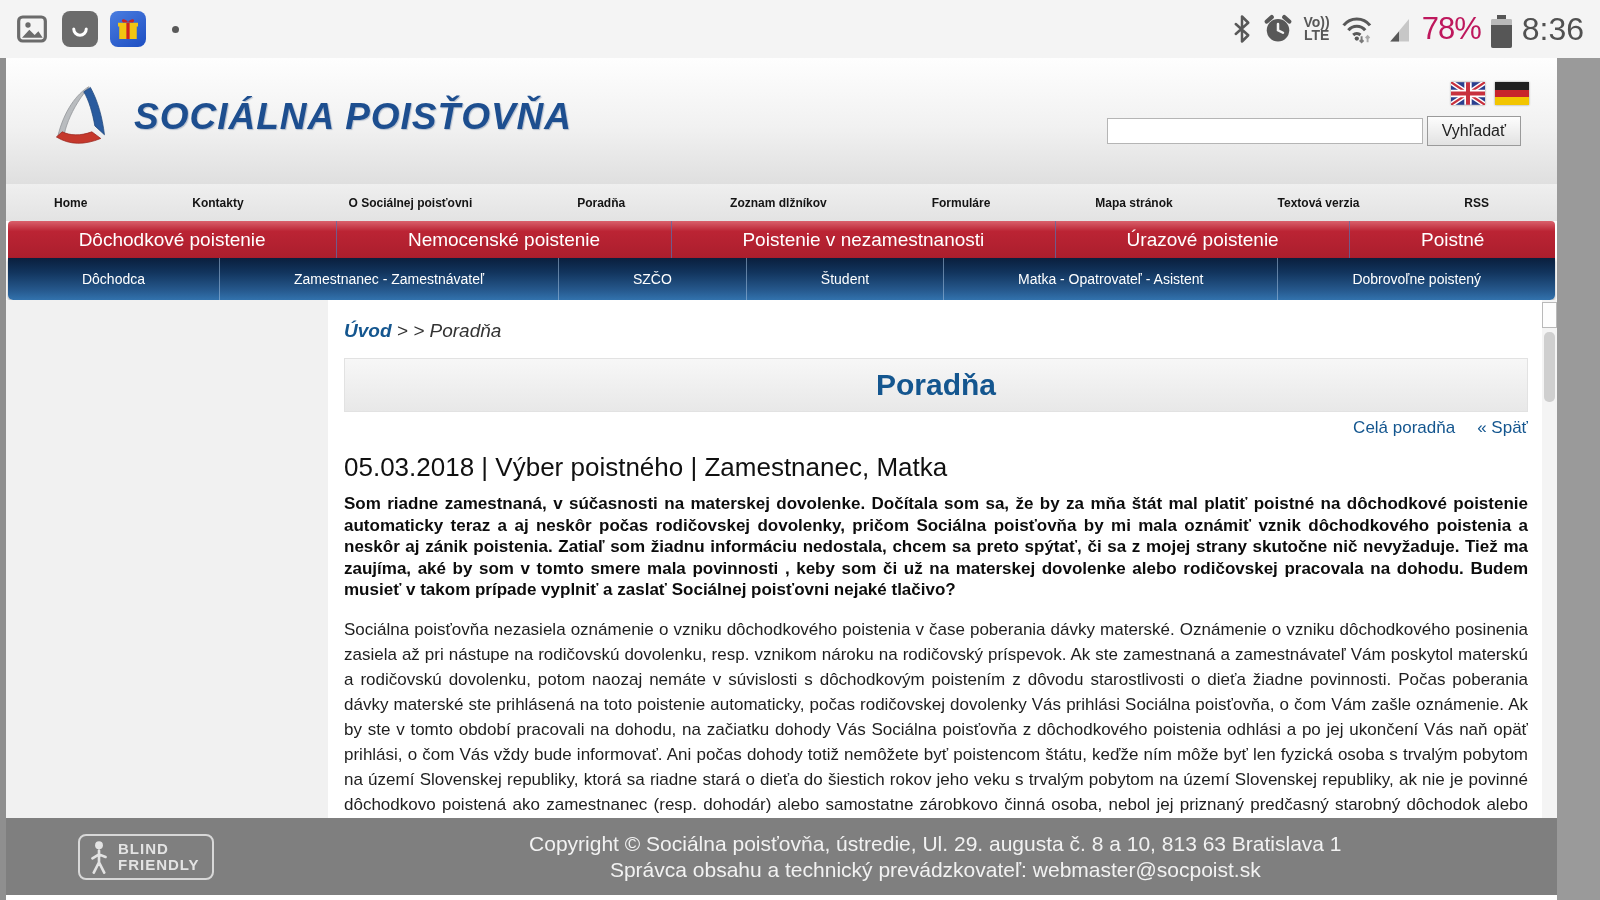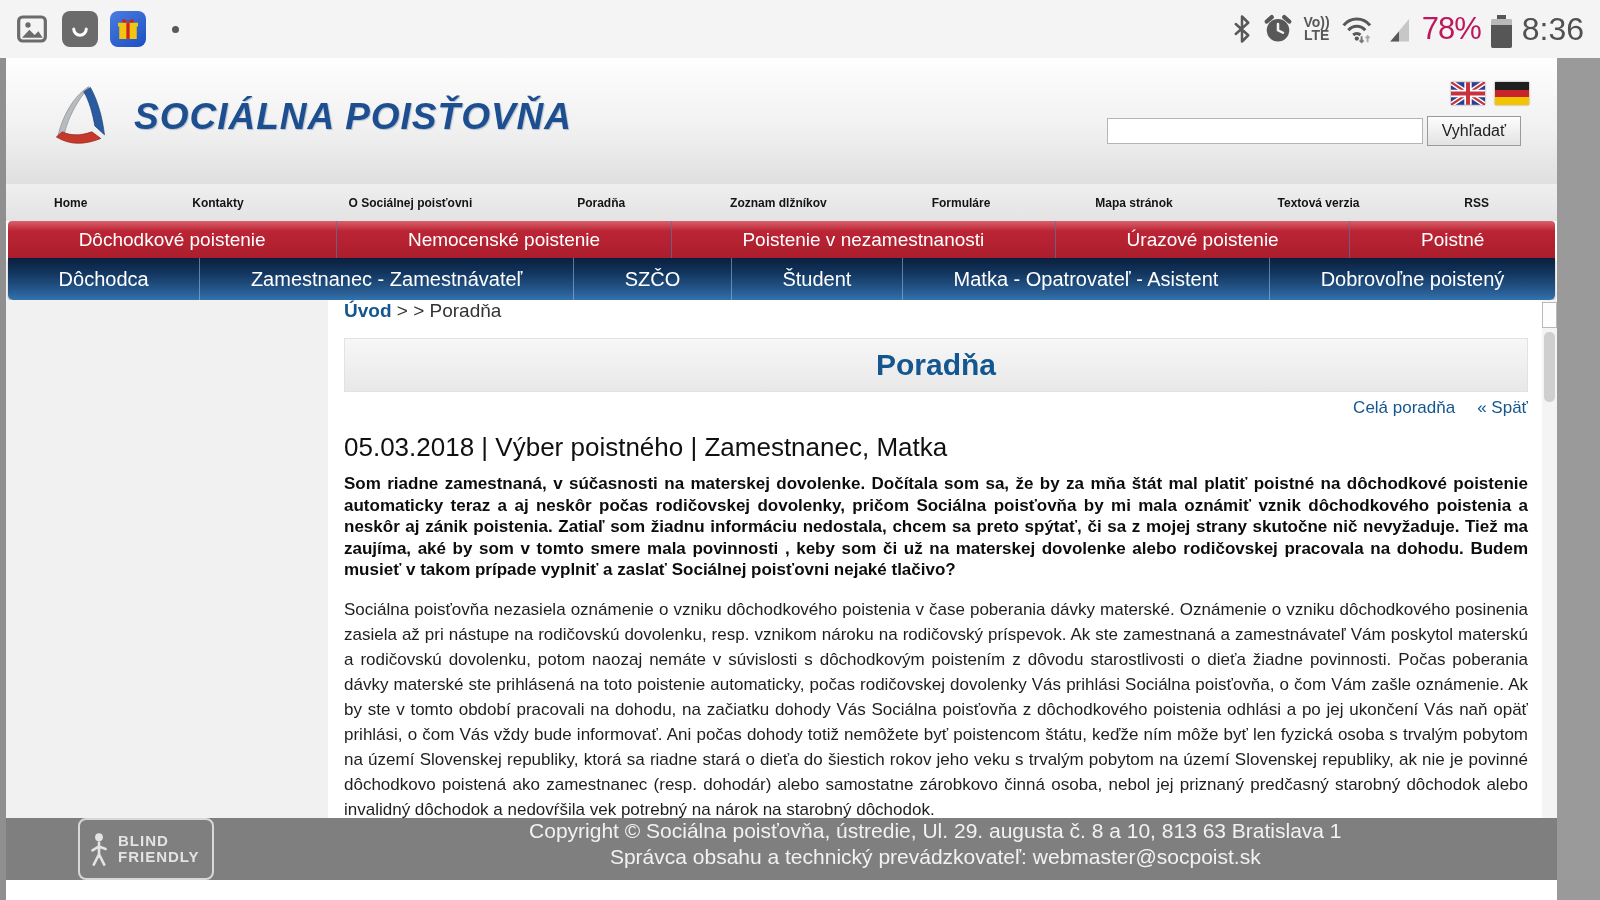--- a/index.html
+++ b/index.html
@@ -64,7 +64,7 @@
               background:linear-gradient(180deg,#0a1f3d 0%,#12355e 35%,#25578b 75%,#3272ad 100%);
               display:flex; align-items:stretch; box-shadow:0 2px 3px rgba(0,0,0,.35); }
   .blue-nav .bn-item { flex:1 1 auto; display:flex; align-items:center; justify-content:center;
-              color:#fff; font-size:20px; white-space:nowrap; padding:7px 18px; cursor:pointer; }
+              color:#fff; font-size:14px; white-space:nowrap; padding:7px 18px; cursor:pointer; }
   .blue-nav .bn-item + .bn-item { border-left:1px solid rgba(160,190,220,.55); }
 
   

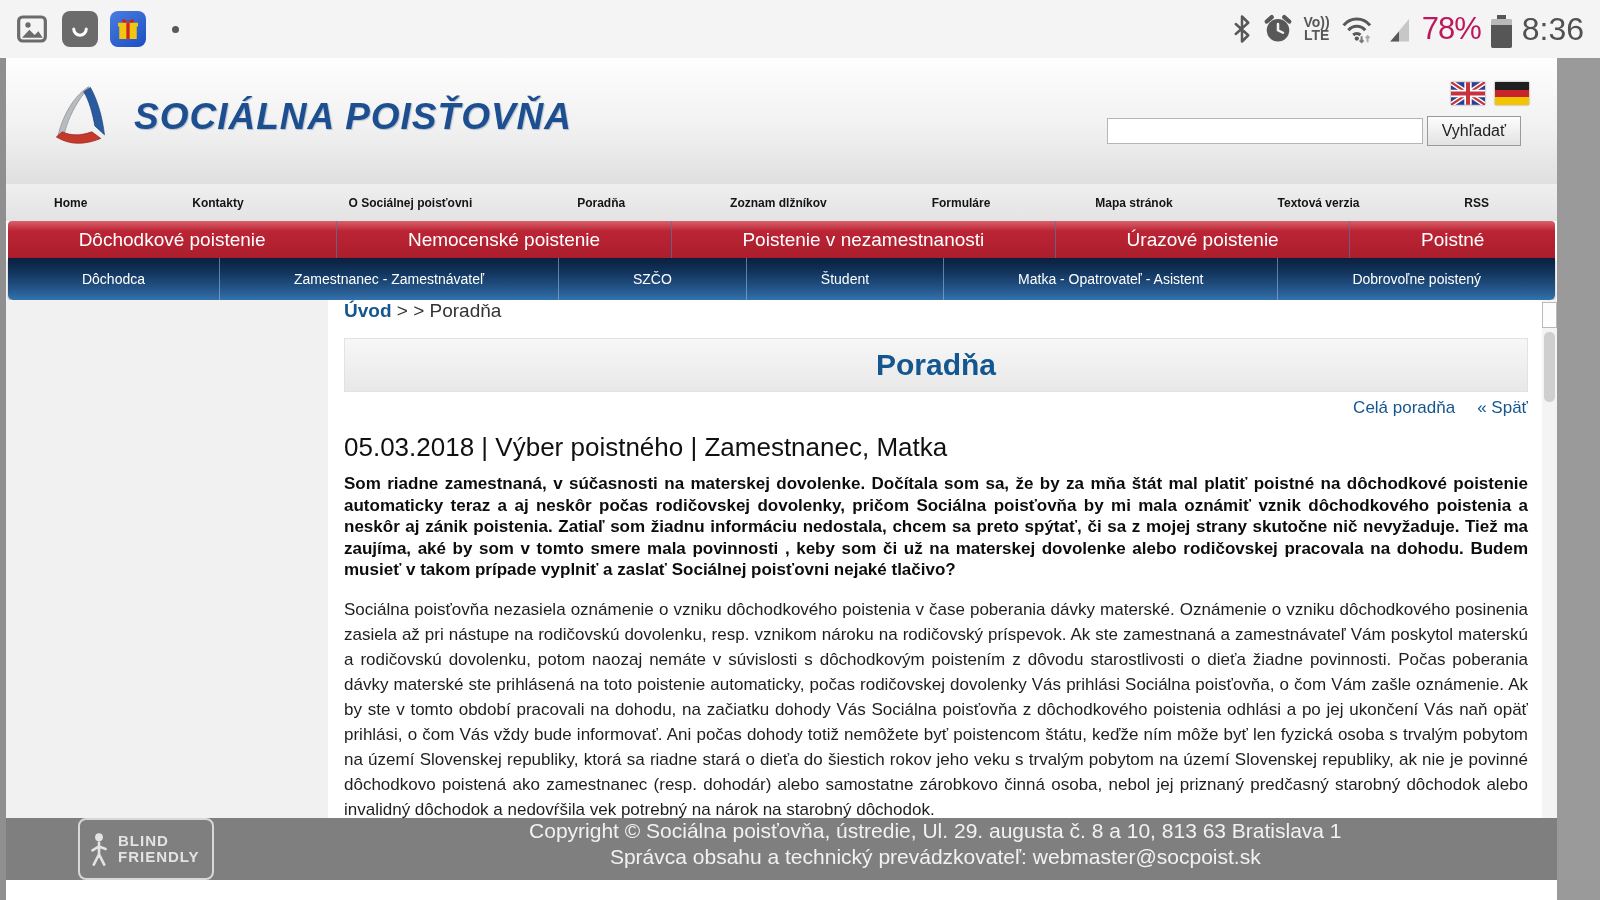--- a/index.html
+++ b/index.html
@@ -76,7 +76,7 @@
                 border:1px solid #b9b9b9; }
   .scroll-thumb { position:absolute; top:32px; left:2px; width:11px; height:70px; background:#cfcfcf; border-radius:5px; }
 
-  .breadcrumb { font-size:19px; color:#333; }
+  .breadcrumb { margin-top:20px; font-size:19px; color:#333;font-style:italic; }
   .breadcrumb .bc-home { color:#14568f; font-weight:bold; cursor:pointer; }
   .title-box { margin-top:16px; height:54px; background:linear-gradient(180deg,#f7f7f7,#e8e8e8);
                border:1px solid #e2e2e2; display:flex; align-items:center; justify-content:center; }

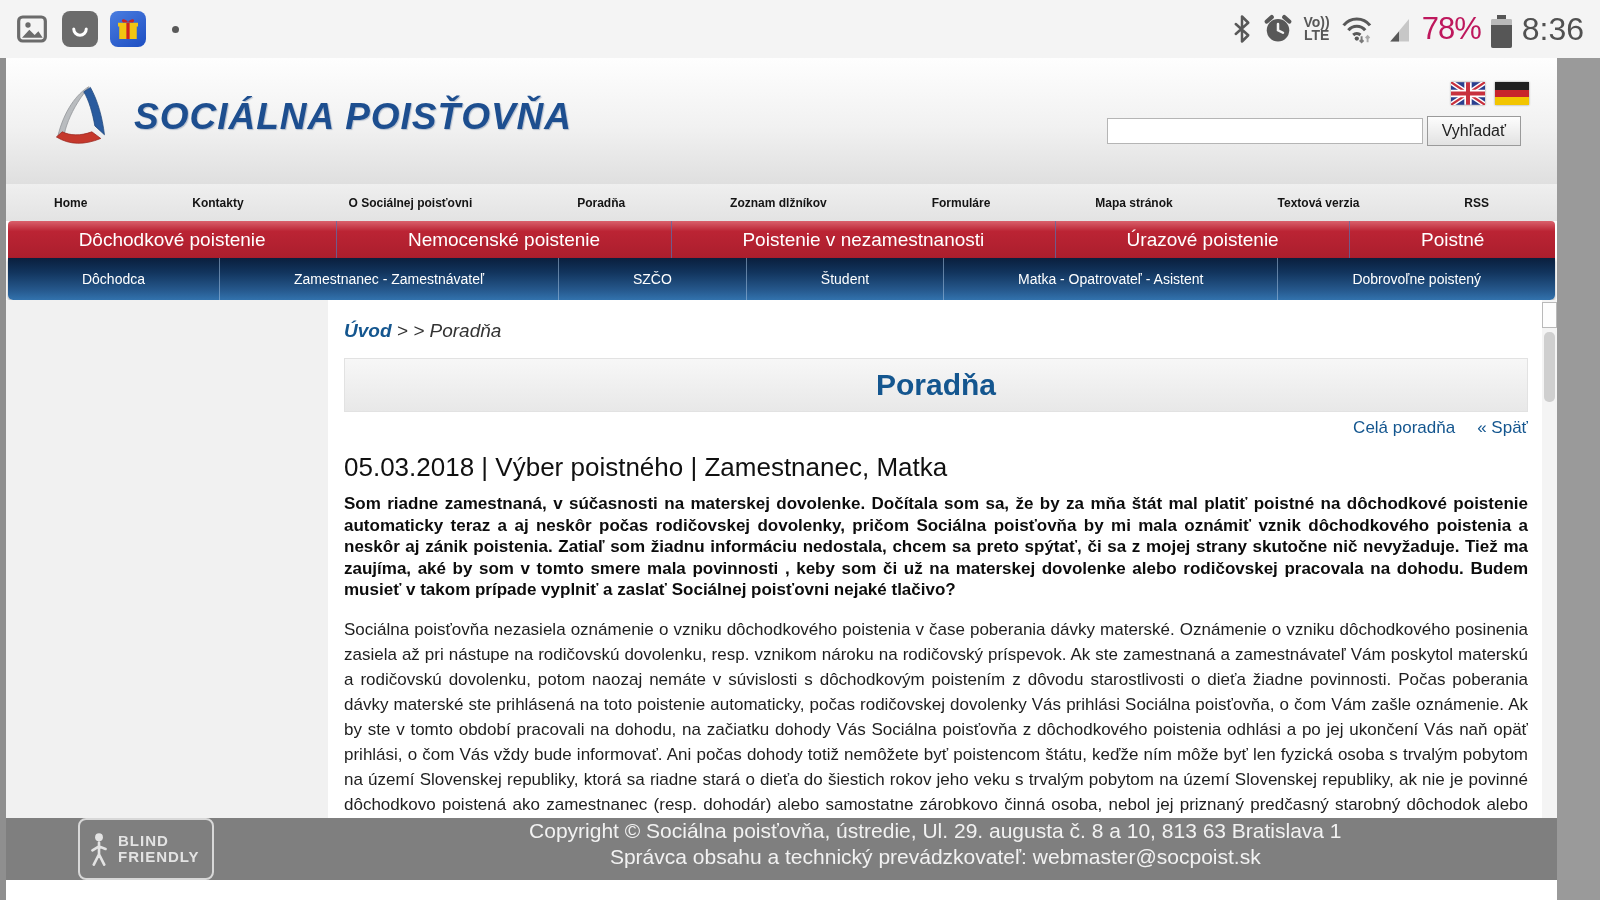--- a/index.html
+++ b/index.html
@@ -90,7 +90,7 @@
   .a-par { margin-top:16px; font-size:17px; line-height:25px; color:#1e1e1e; text-align:justify; }
 
   
-  .site-footer { height:62px; background:#7f7f7f; display:flex; }
+  .site-footer { height:77px; background:#7f7f7f; display:flex; align-items:center; }
   .bf-badge { margin-left:72px; display:flex; align-items:center; gap:8px;
               border:2px solid #d8d8d8; border-radius:8px; padding:4px 12px 4px 8px; cursor:pointer; }
   .bf-text { color:#e3e3e3; font-weight:bold; font-size:15px; line-height:16px; letter-spacing:1px; }

